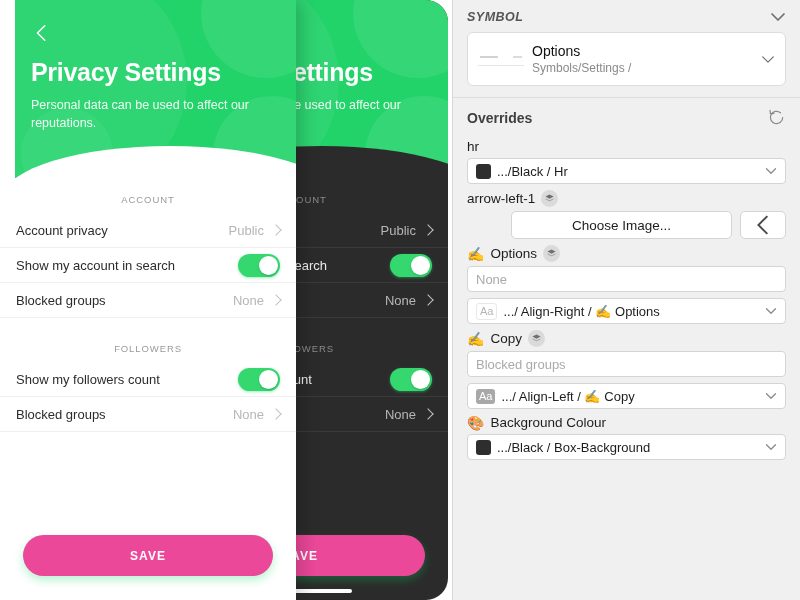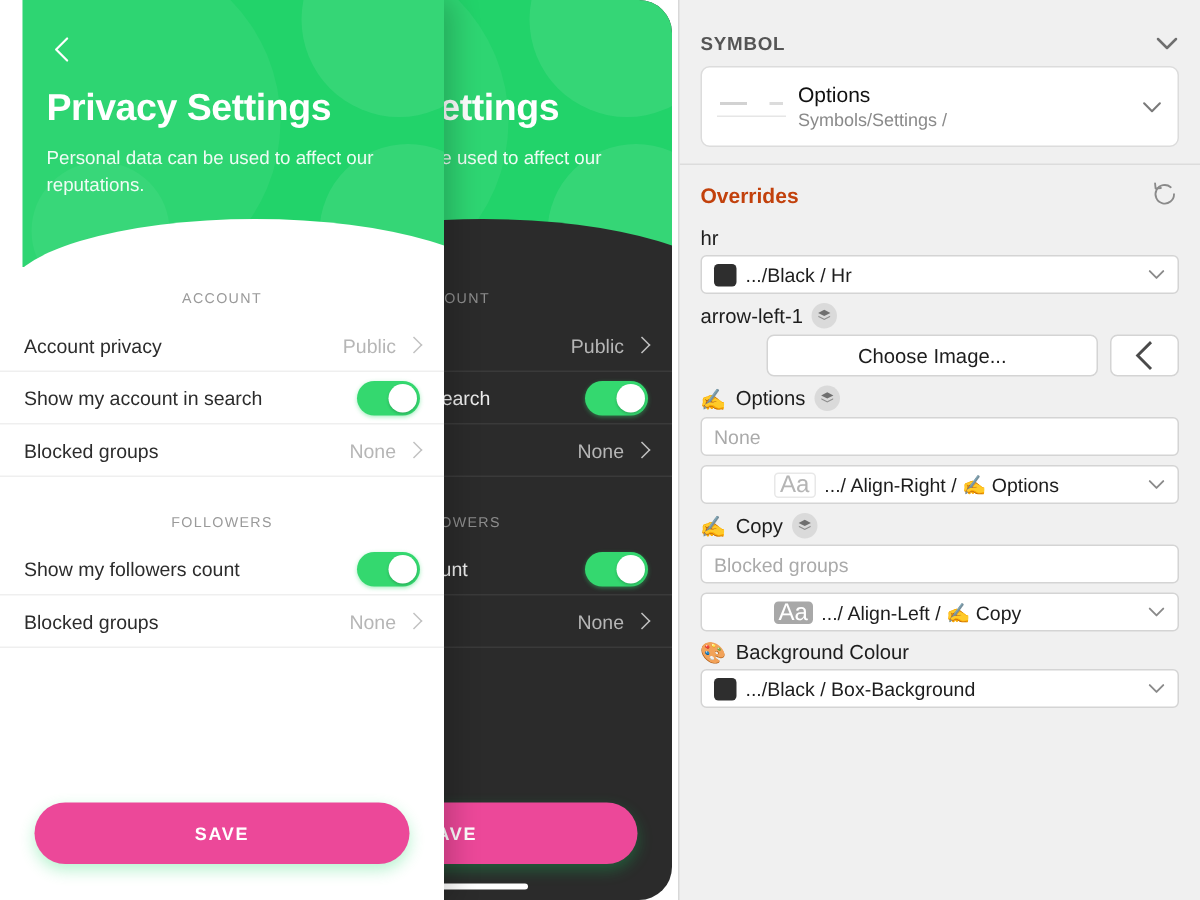--- a/index.html
+++ b/index.html
@@ -135,7 +135,8 @@
 
   .insp-head {
     display: flex; align-items: center; justify-content: space-between;
-    padding: 22px 14px 8px 14px;
+    padding: 10px 14px 8px 14px;
+    font-style: italic;
   }
   .insp-head-title { font-size: 12.5px; font-weight: bold; letter-spacing: 0.5px; color: #555; }
 

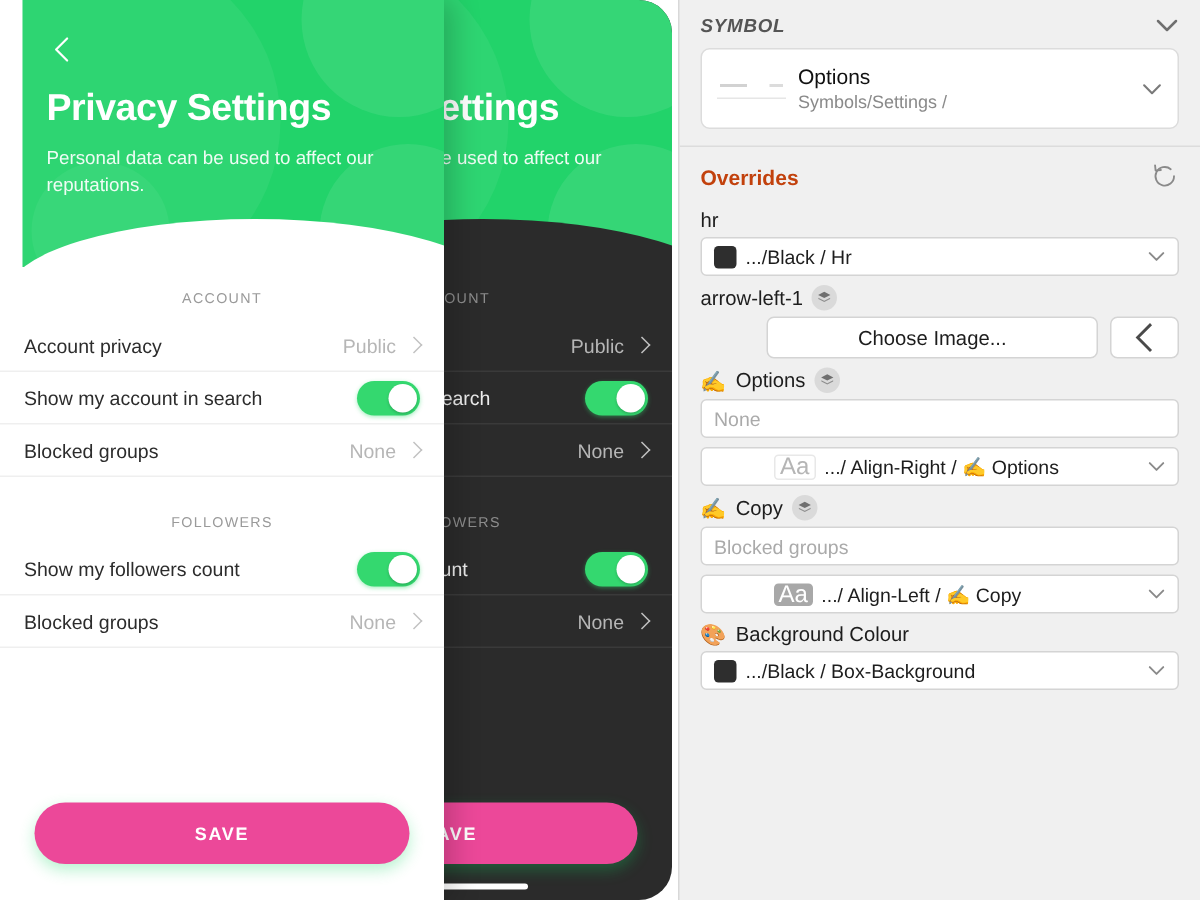--- a/index.html
+++ b/index.html
@@ -162,7 +162,7 @@
     display: flex; align-items: center; justify-content: space-between;
     padding: 10px 14px 6px 14px;
   }
-  .ov-title { font-size: 14px; font-weight: bold; color: #c2410c; }
+  .ov-title { font-size: 14px; font-weight: bold; color: #404040; }
 
   .ov-label {
     display: flex; align-items: center; gap: 6px;

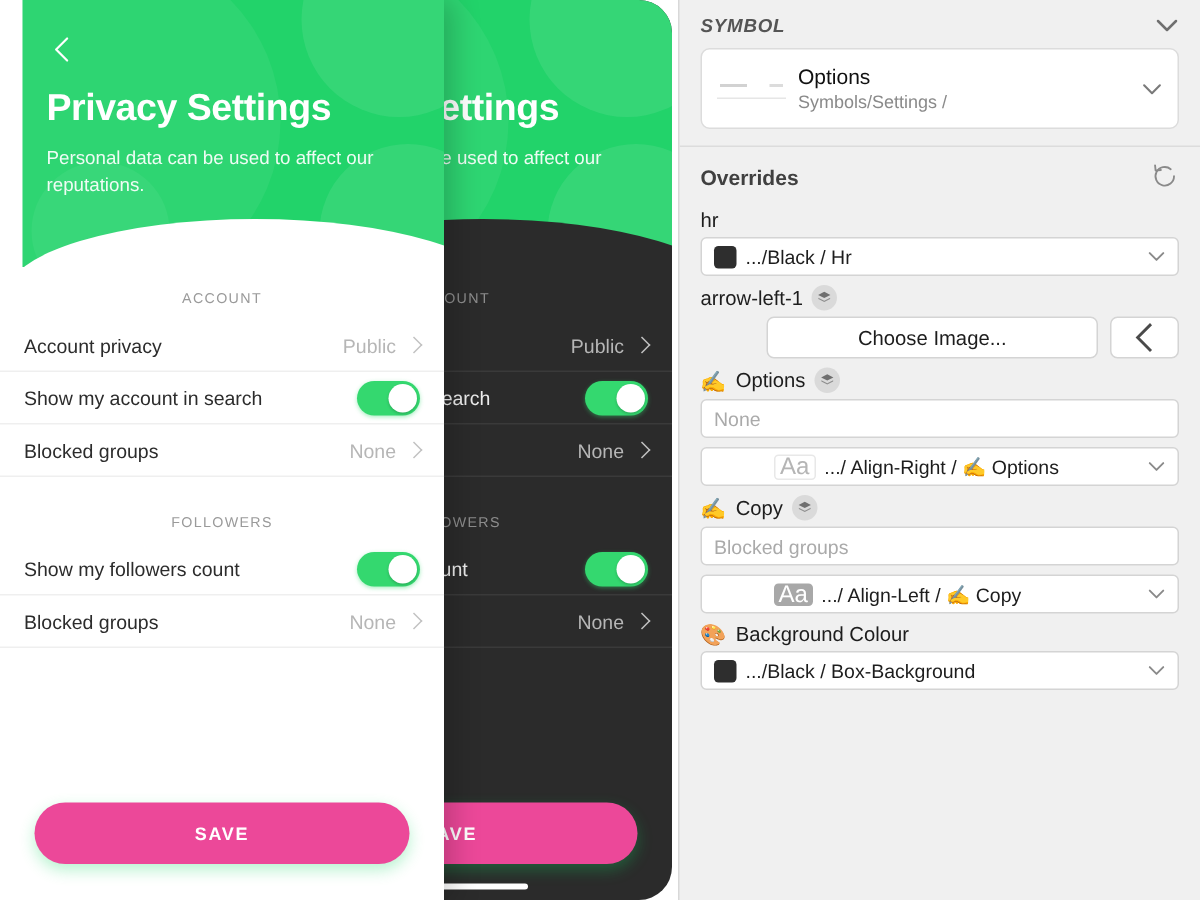--- a/index.html
+++ b/index.html
@@ -189,8 +189,8 @@
     background: #2e2e2e; flex: 0 0 15px;
   }
   .aa {
-    font-size: 16px; padding: 1px 3px; border-radius: 3px;
-    flex: 0 0 auto; line-height: 13px; margin-left: 40px;
+    font-size: 11px; padding: 1px 3px; border-radius: 3px;
+    flex: 0 0 auto; line-height: 13px;
   }
   .aa.light { background: #fff; color: #b5b5b5; border: 1px solid #e8e8e8; }
   .aa.dark  { background: #a8a8a8; color: #ffffff; }

